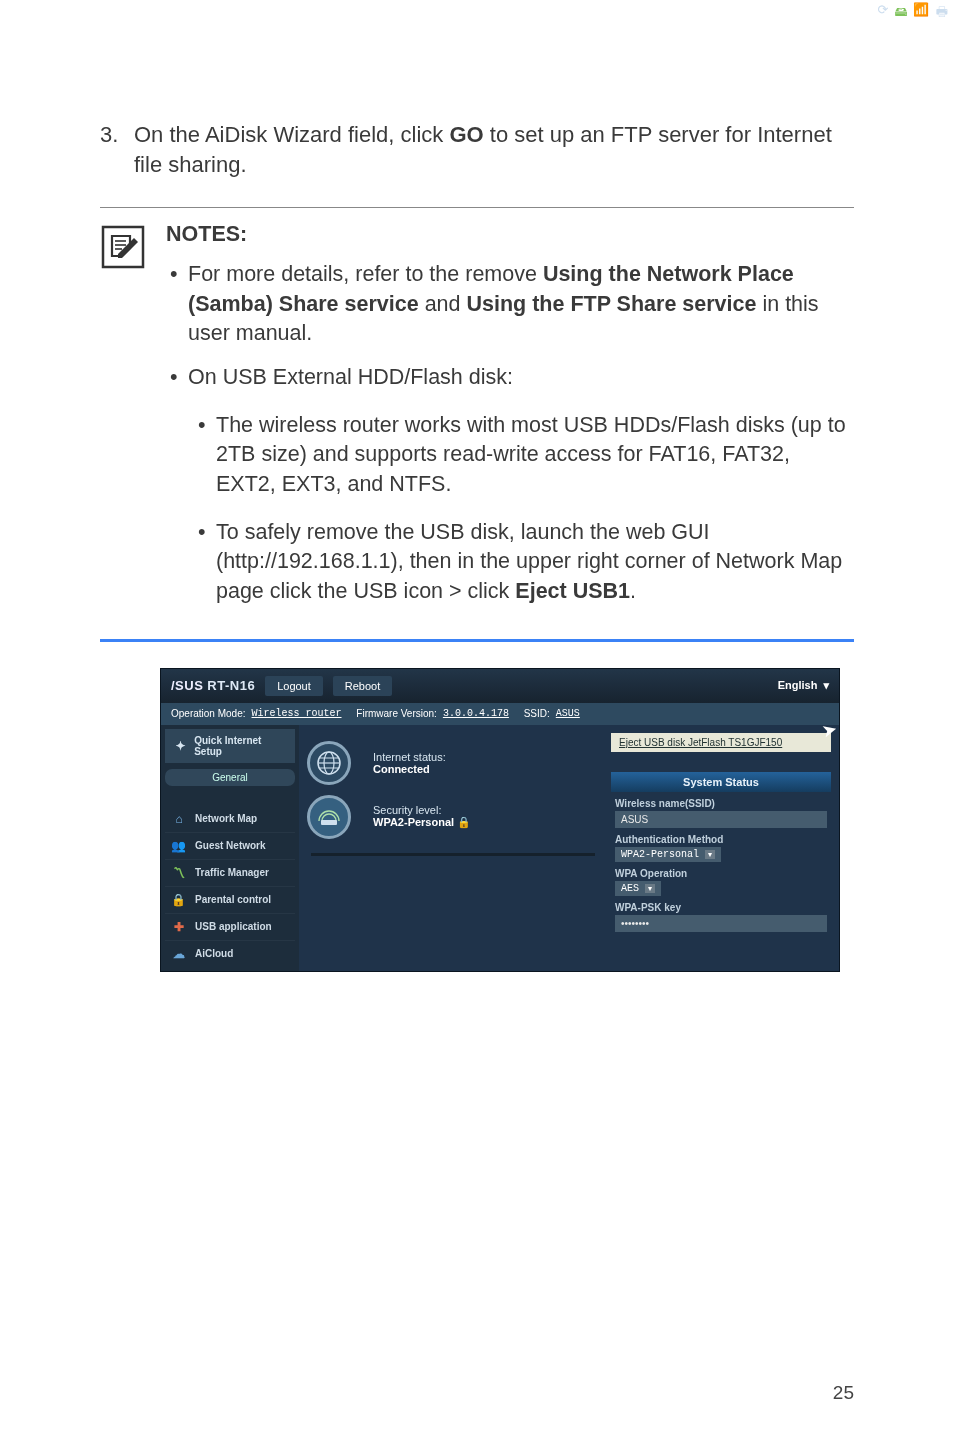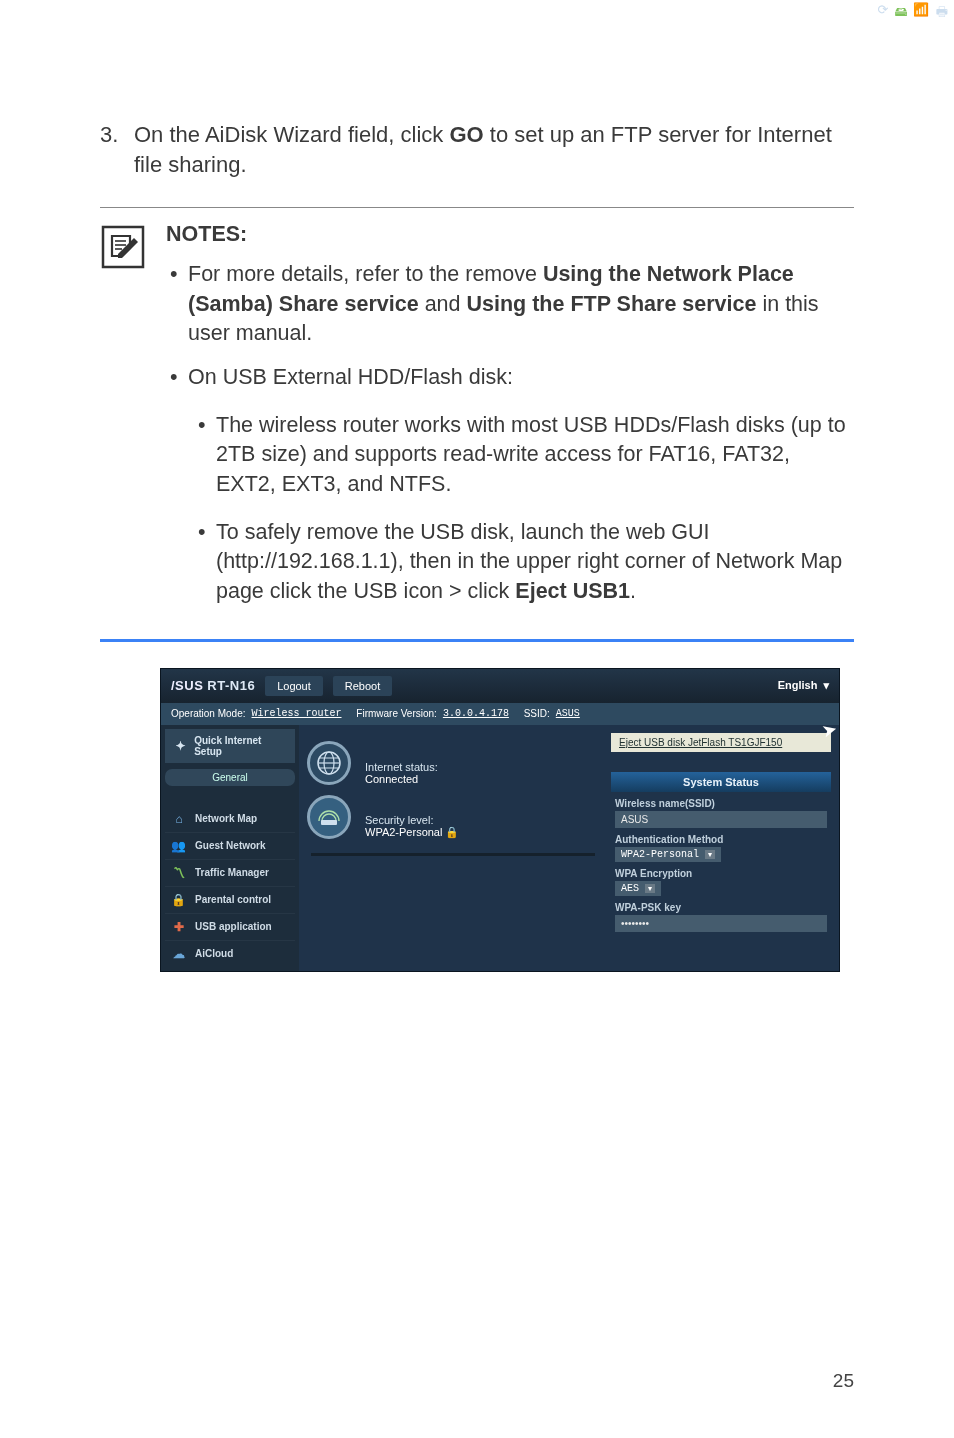--- a/index.html
+++ b/index.html
@@ -140,7 +140,7 @@
     position: relative;
   }
   .main-center { flex:1; display:flex; flex-direction:column; gap:10px; padding-top:8px;}
-  .status-row { display:flex; align-items:flex-end; gap:14px; }
+  .status-row { display:flex; align-items:center; gap:22px; }
   .round-icon {
     width: 44px; height: 44px; border-radius: 50%;
     border: 3px solid #8aa6bb;

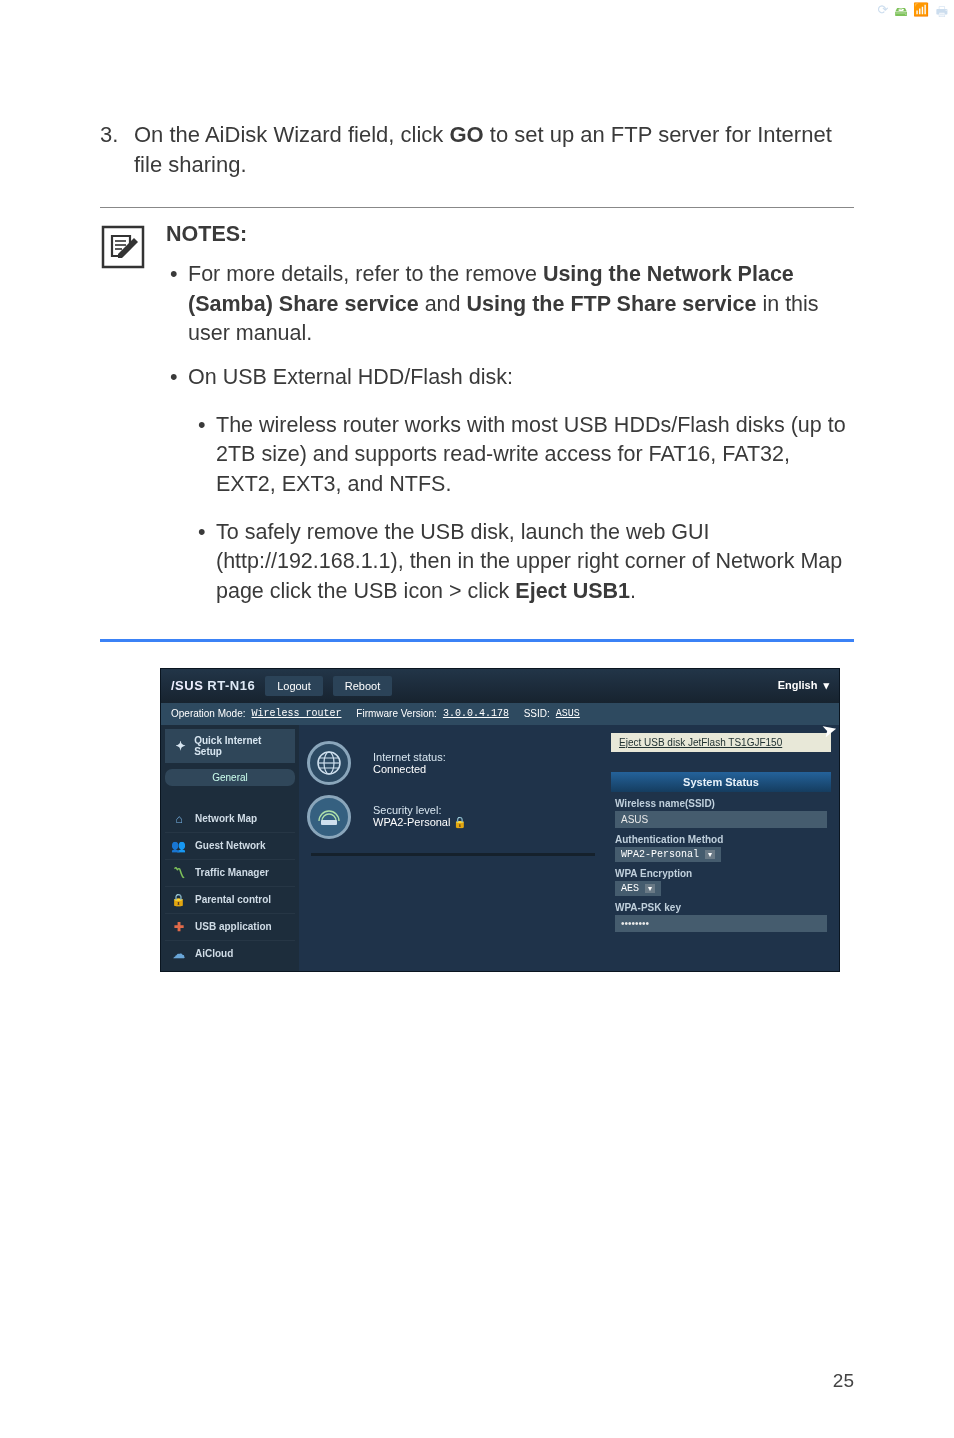--- a/index.html
+++ b/index.html
@@ -149,7 +149,7 @@
     background: #2c4a63;
   }
   .status-text { font-size: 11px; color:#d8e6f0; }
-  .status-text .val { font-weight:normal; color:#fff; }
+  .status-text .val { font-weight:bold; color:#fff; }
   .main-right { width: 220px; }
   .eject-box {
     background: #e8e8d8;

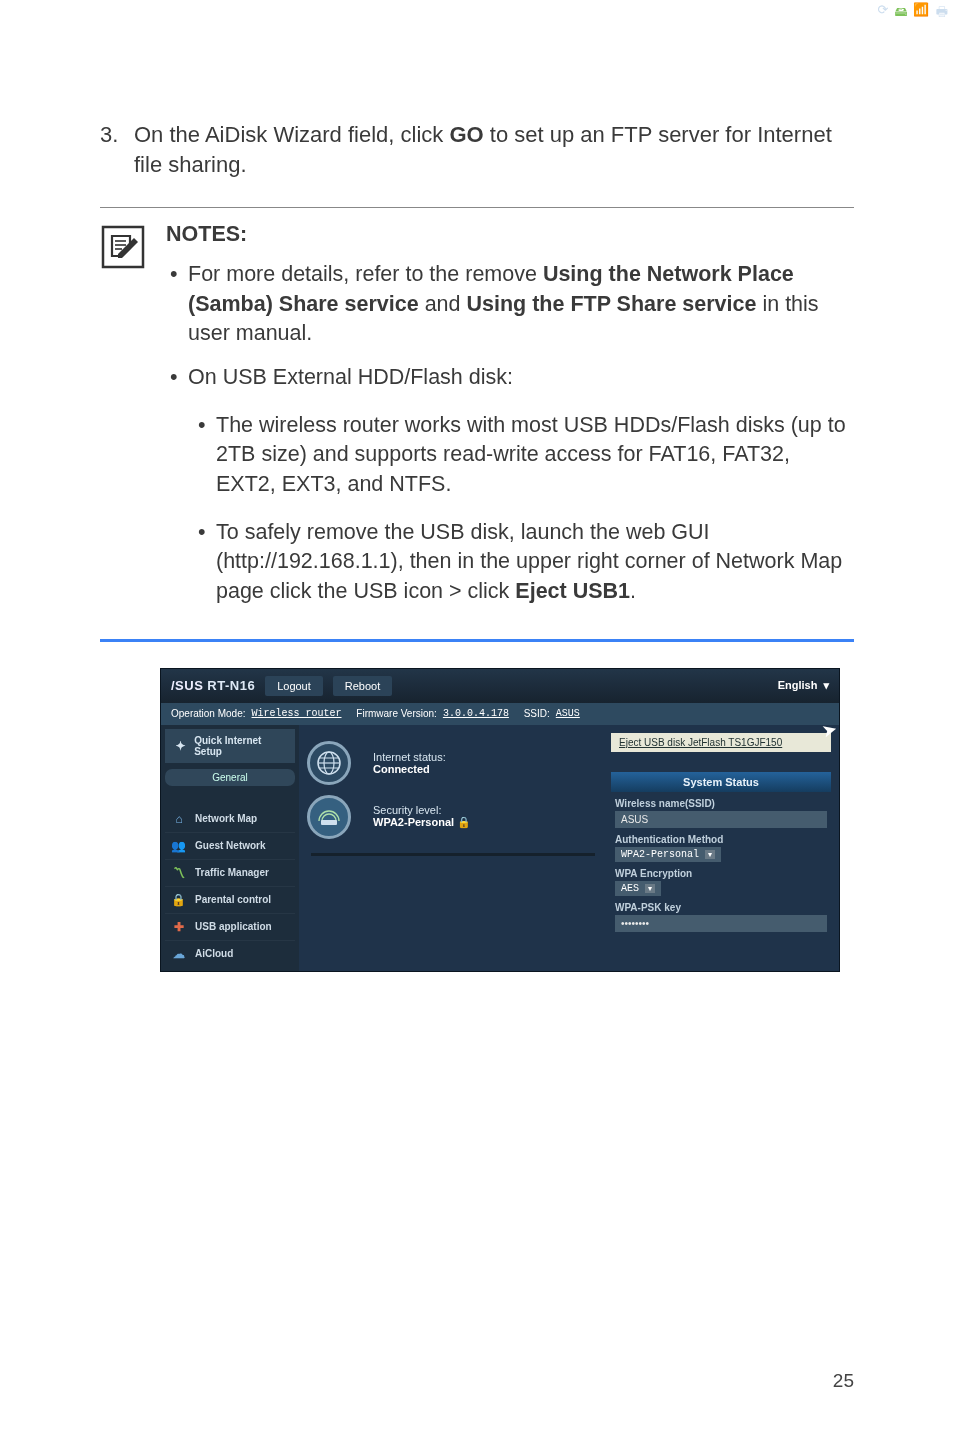--- a/index.html
+++ b/index.html
@@ -358,7 +358,7 @@
             <span class="mono">WPA2-Personal</span>
             <span class="select-arrow">▾</span>
           </div>
-          <div class="field-label">WPA Encryption</div>
+          <div class="field-label">WPA Operation</div>
           <div class="select-box">
             <span class="mono">AES</span>
             <span class="select-arrow">▾</span>

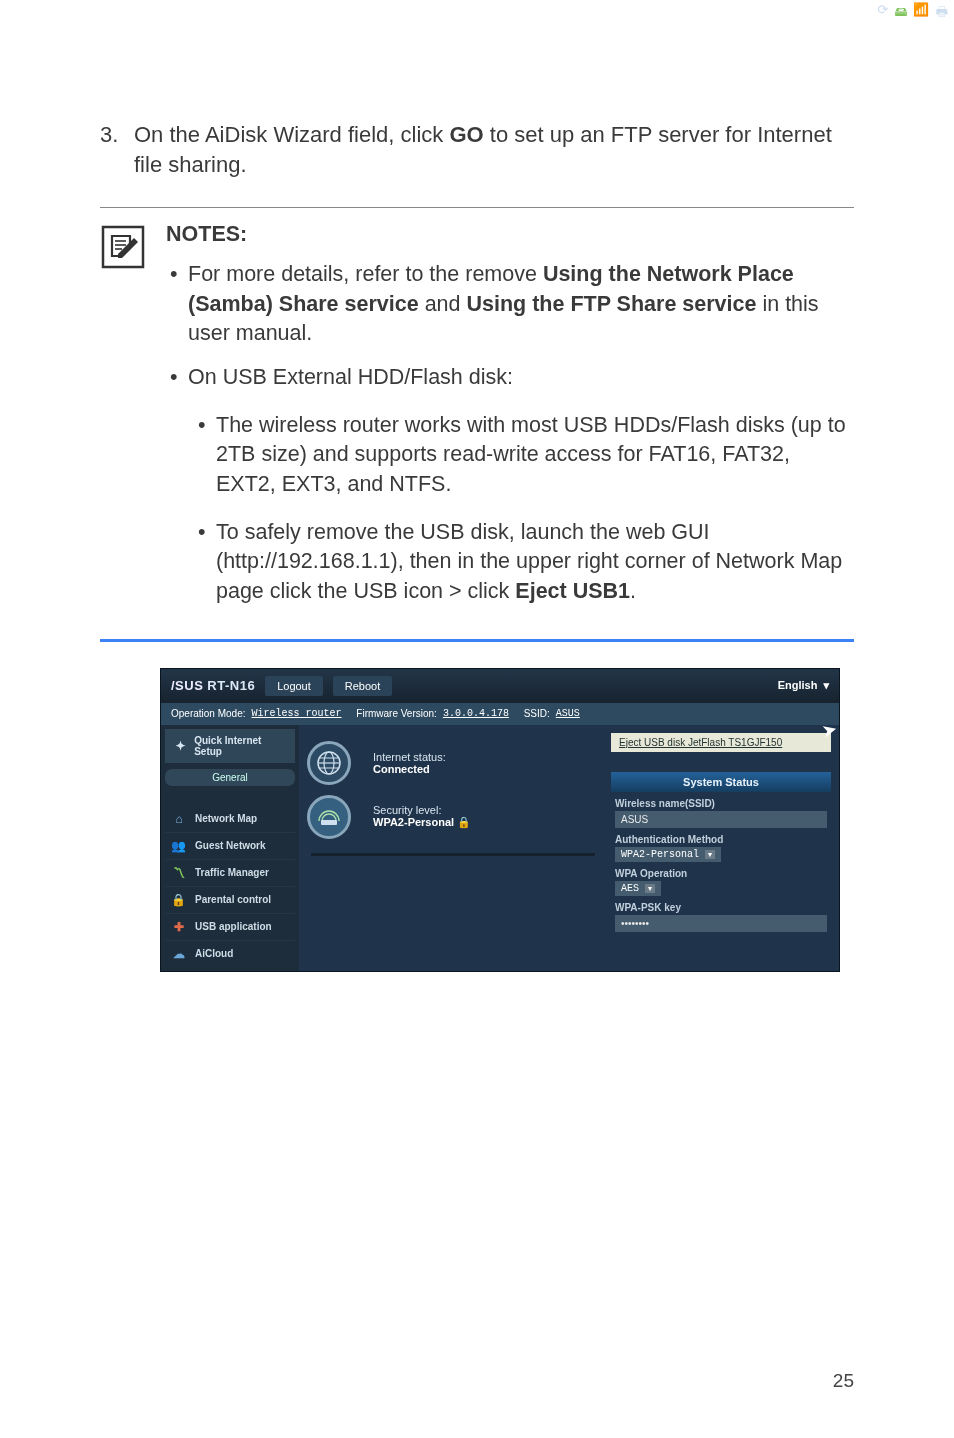--- a/index.html
+++ b/index.html
@@ -199,7 +199,7 @@
 
   .page-num {
     position: absolute;
-    bottom: 46px;
+    bottom: 34px;
     right: 100px;
     font-size: 19px;
     color: #444;

